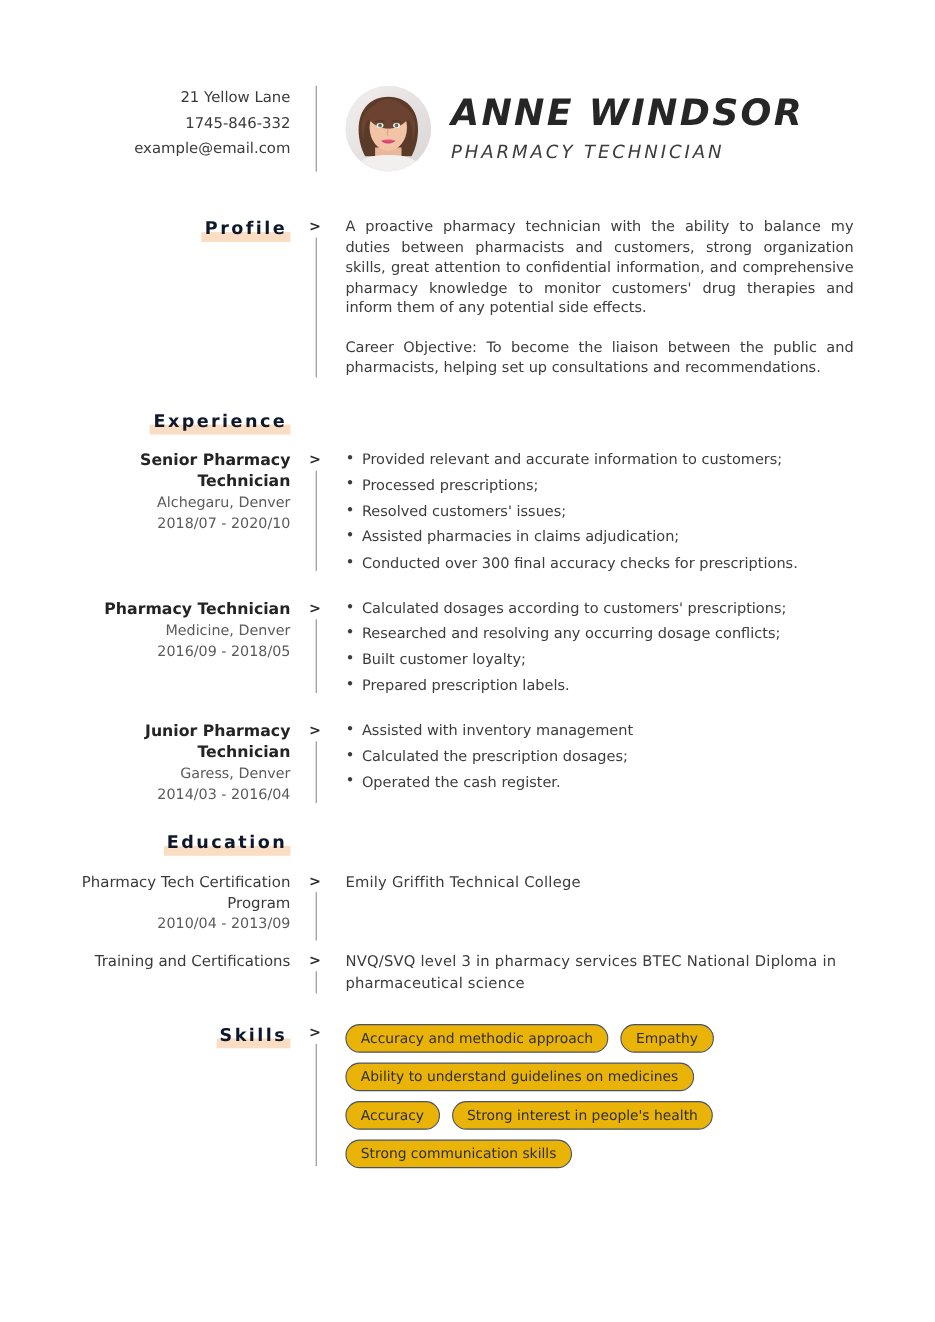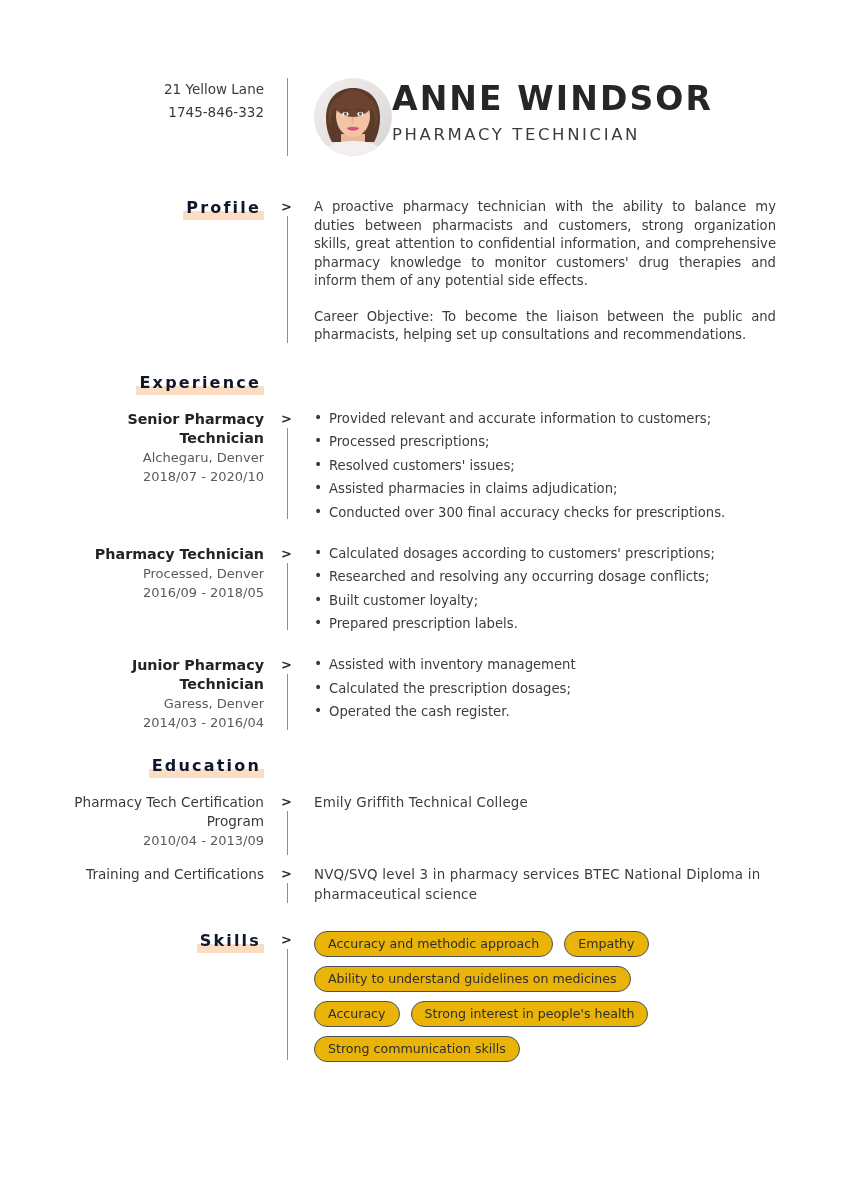--- a/index.html
+++ b/index.html
@@ -103,7 +103,9 @@
     flex: 1 1 auto;
     padding-left: 14px;
     display: flex;
-    align-items: flex-start;
+    align-items: center;
+    gap: 18px;
+    font-style: italic;
   }
 
   .avatar {

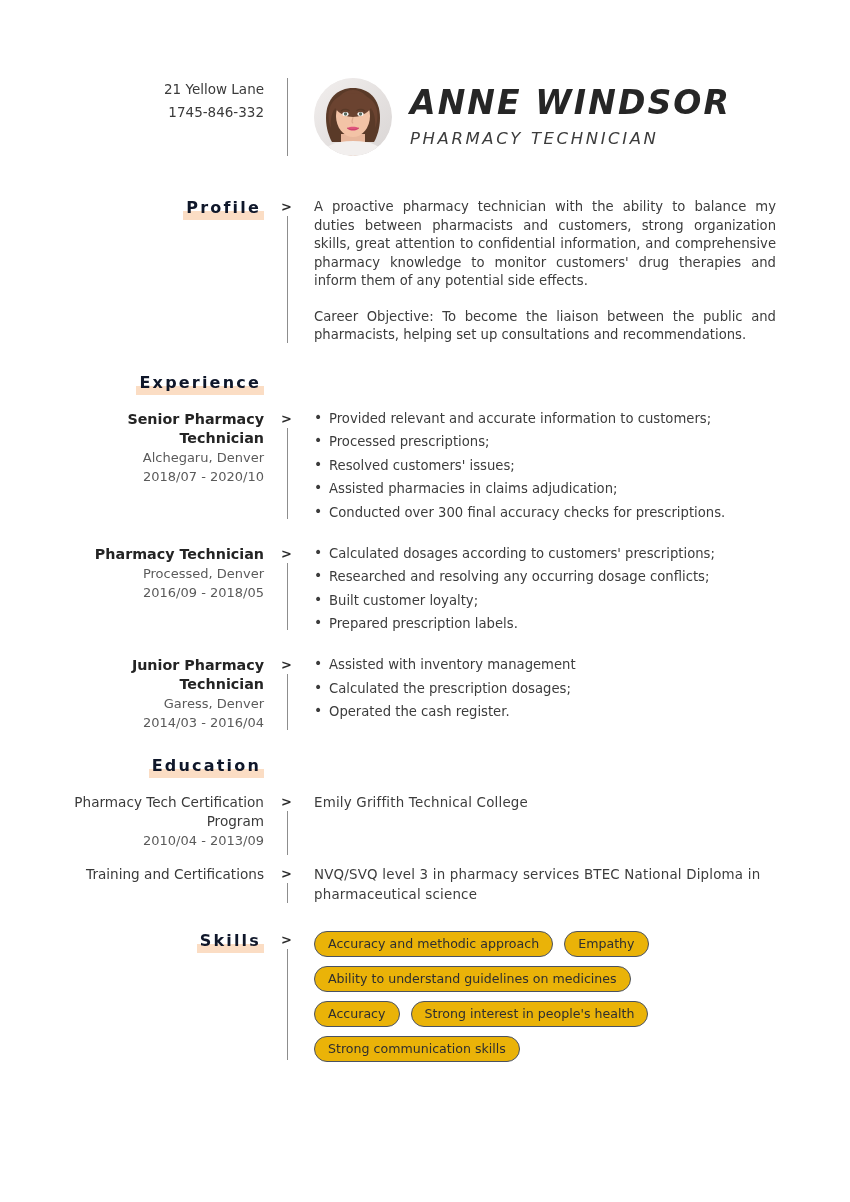--- a/index.html
+++ b/index.html
@@ -240,6 +240,7 @@
     <div class="hdr-contact">
       <div>21 Yellow Lane</div>
       <div>1745-846-332</div>
+      <div>example@email.com</div>
     </div>
     <div class="hdr-mid">
       <span class="rule-full"></span>

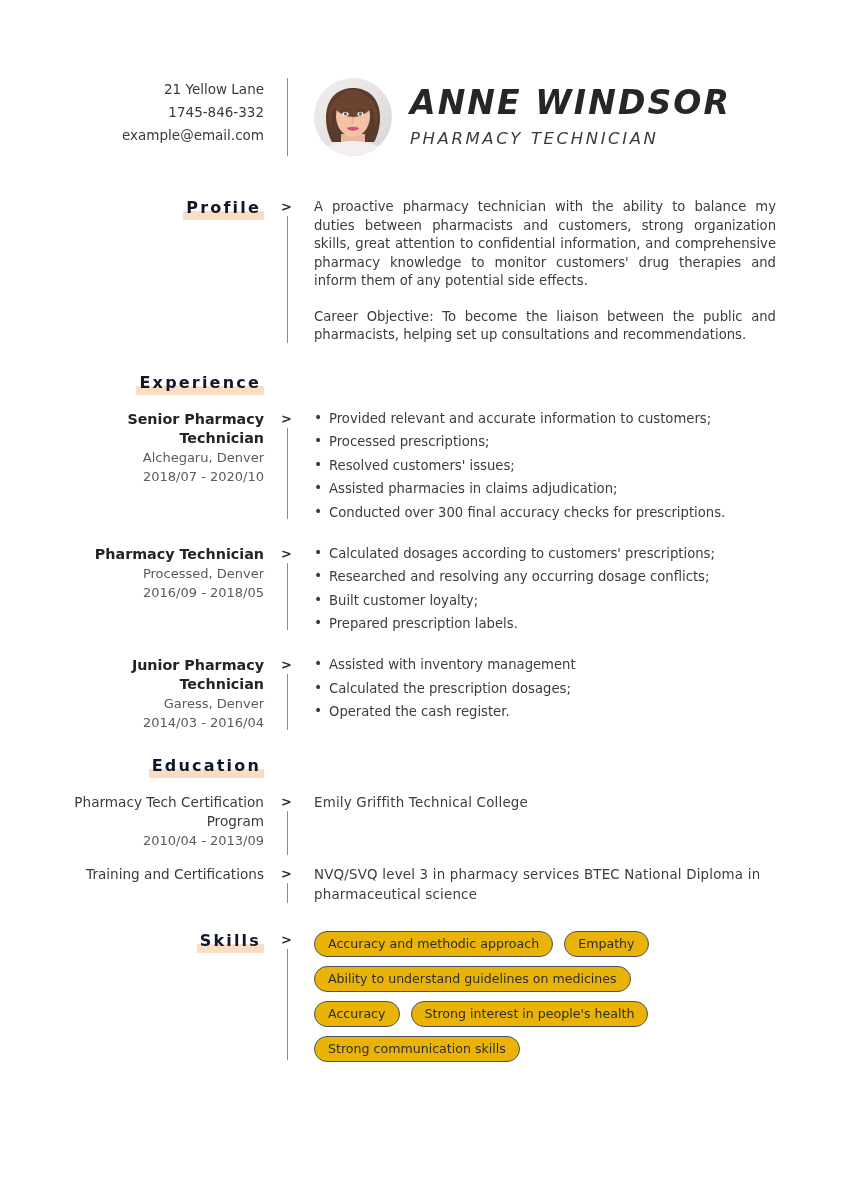--- a/index.html
+++ b/index.html
@@ -343,7 +343,7 @@
   <div class="row mt-entry-gap">
     <div class="col-left">
       <div class="entry-title">Pharmacy Technician</div>
-      <div class="entry-sub">Processed, Denver</div>
+      <div class="entry-sub">Medicine, Denver</div>
       <div class="entry-sub">2016/09 - 2018/05</div>
     </div>
     <div class="col-mid">

